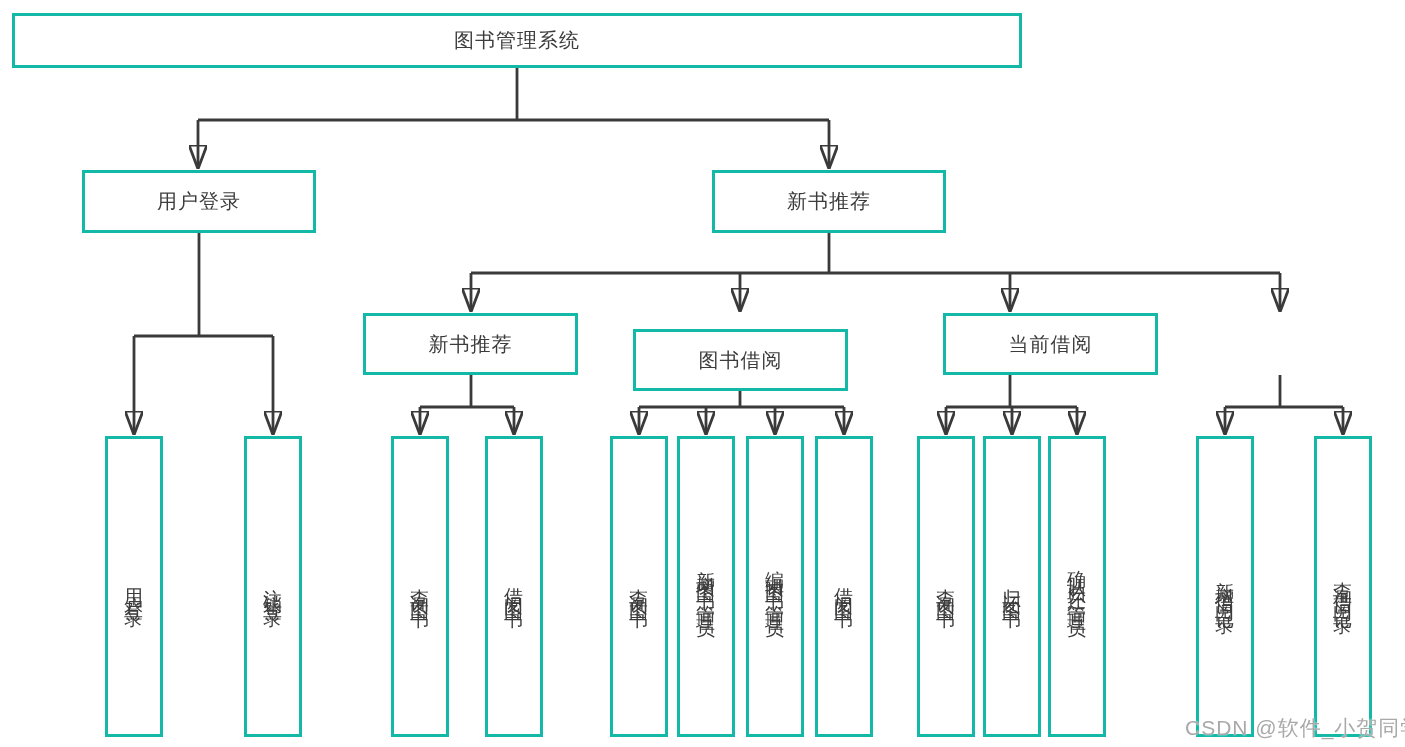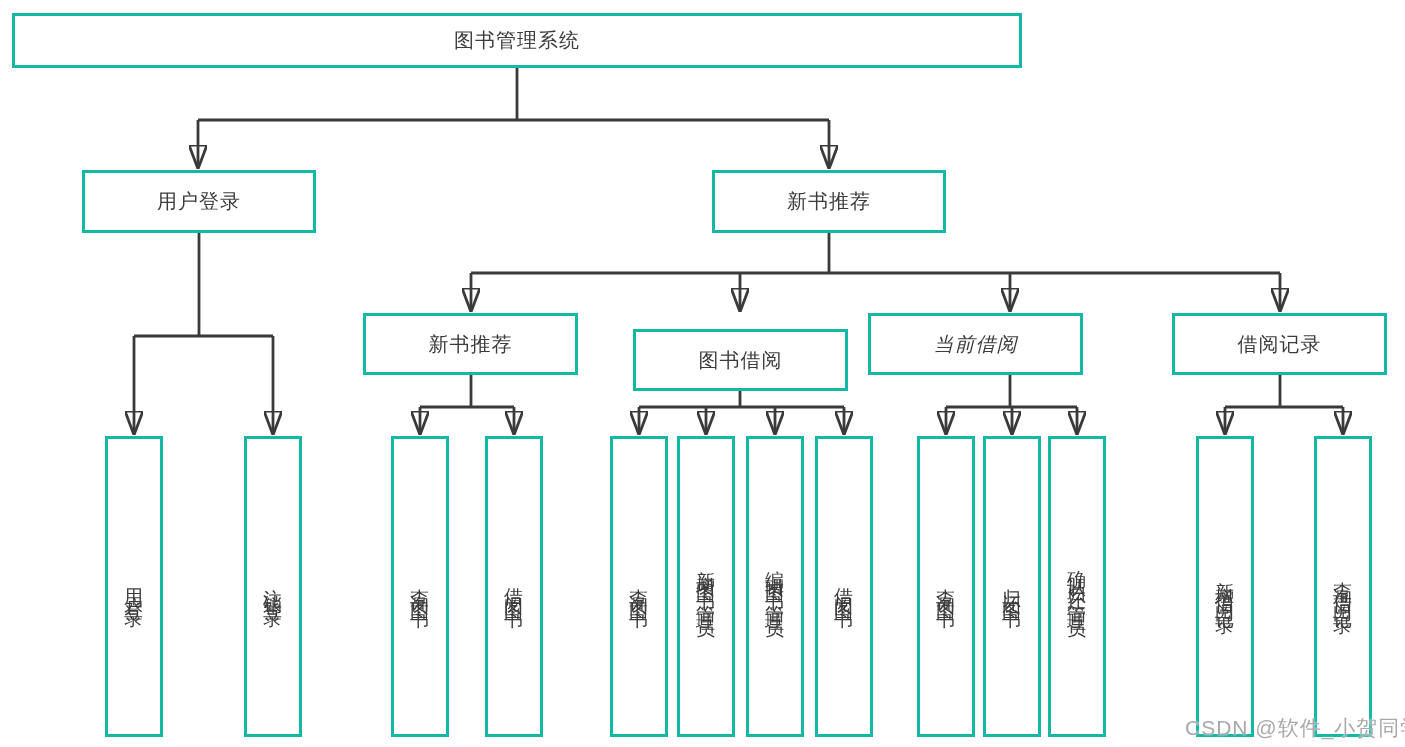--- a/index.html
+++ b/index.html
@@ -131,7 +131,7 @@
   <div class="node lvl3" style="left:633px;margin-top:16px;">
     <span class="lbl">图书借阅</span>
   </div>
-  <div class="node lvl3" style="left:868px;font-style:italic;">
+  <div class="node lvl3" style="left:943px;">
     <span class="lbl">当前借阅</span>
   </div>
   <div class="node lvl3" style="left:1172px;">

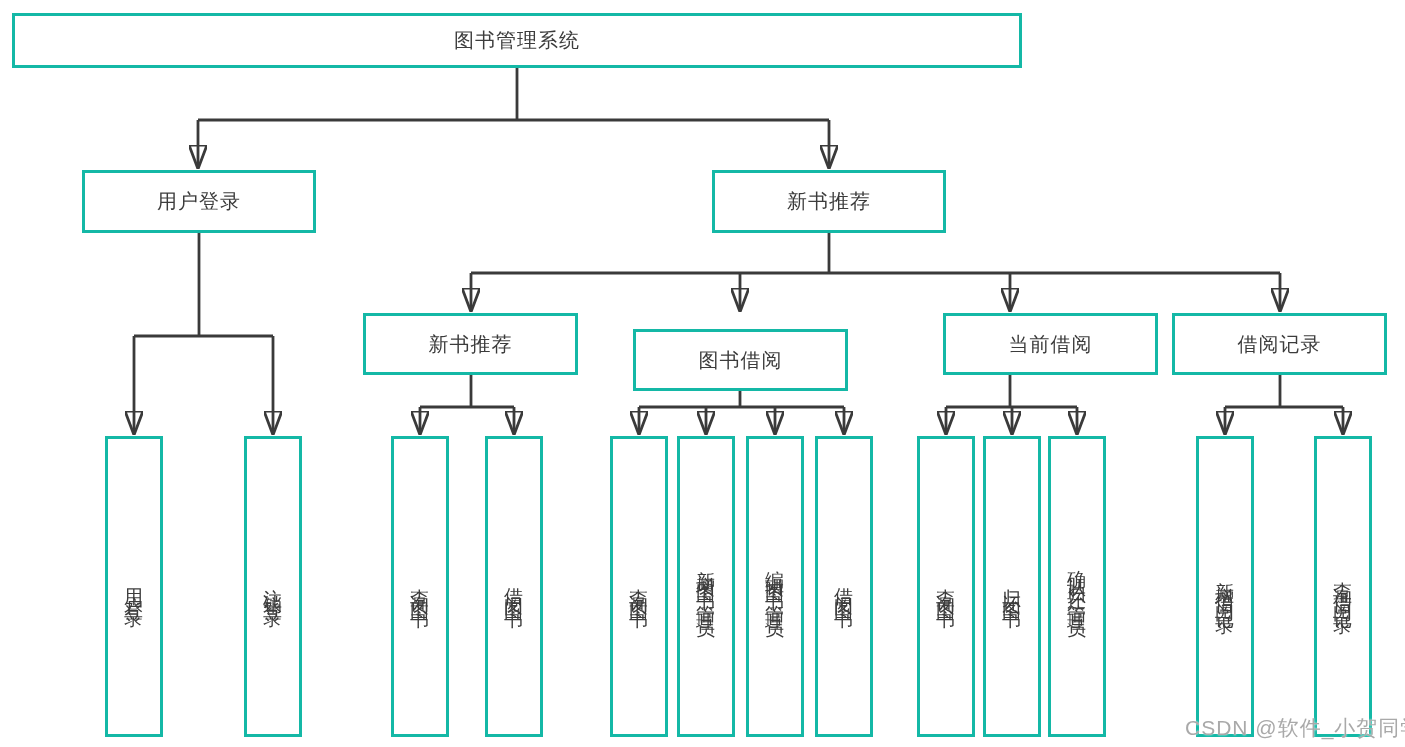--- a/index.html
+++ b/index.html
@@ -134,9 +134,6 @@
   <div class="node lvl3" style="left:943px;">
     <span class="lbl">当前借阅</span>
   </div>
-  <div class="node lvl3" style="left:1172px;">
-    <span class="lbl">借阅记录</span>
-  </div>
 
   <div class="node leaf" style="left:105px;">
     <span class="lbl">用户登录</span>

